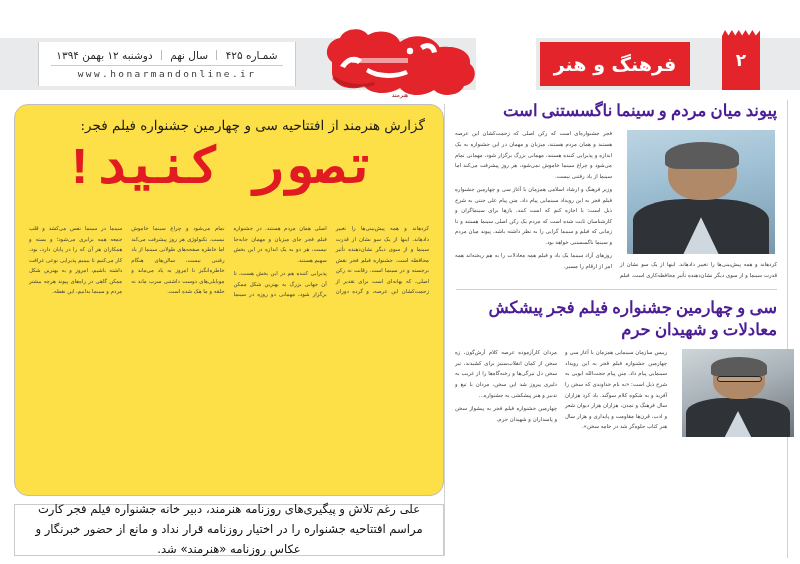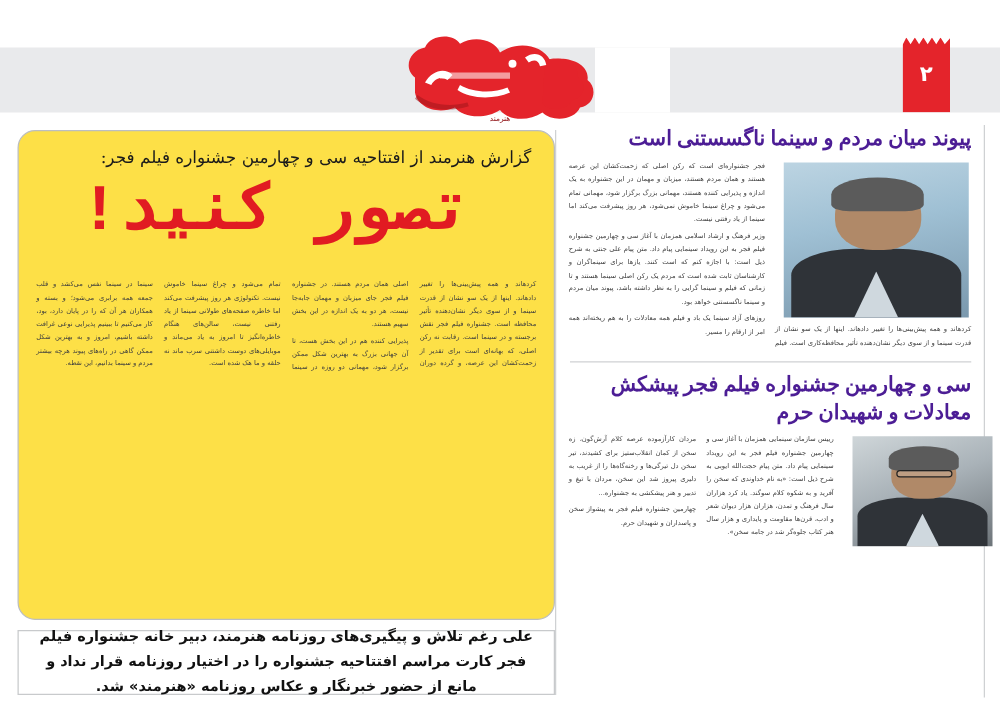--- a/index.html
+++ b/index.html
@@ -167,6 +167,17 @@
     <div class="head-band"></div>
     <div class="head-band-white"></div>
 
+    <div class="dateblock">
+      <div class="date-line">
+        <span>شمـاره ۴۲۵</span>
+        <span class="date-divider"></span>
+        <span>سال نهم</span>
+        <span class="date-divider"></span>
+        <span>دوشنبه ۱۲ بهمن ۱۳۹۴</span>
+      </div>
+      <div class="date-sep"></div>
+      <div class="site-line">www.honarmandonline.ir</div>
+    </div>
 
     <div class="logo-wrap">
       <svg class="logo-svg" viewBox="0 0 180 86">

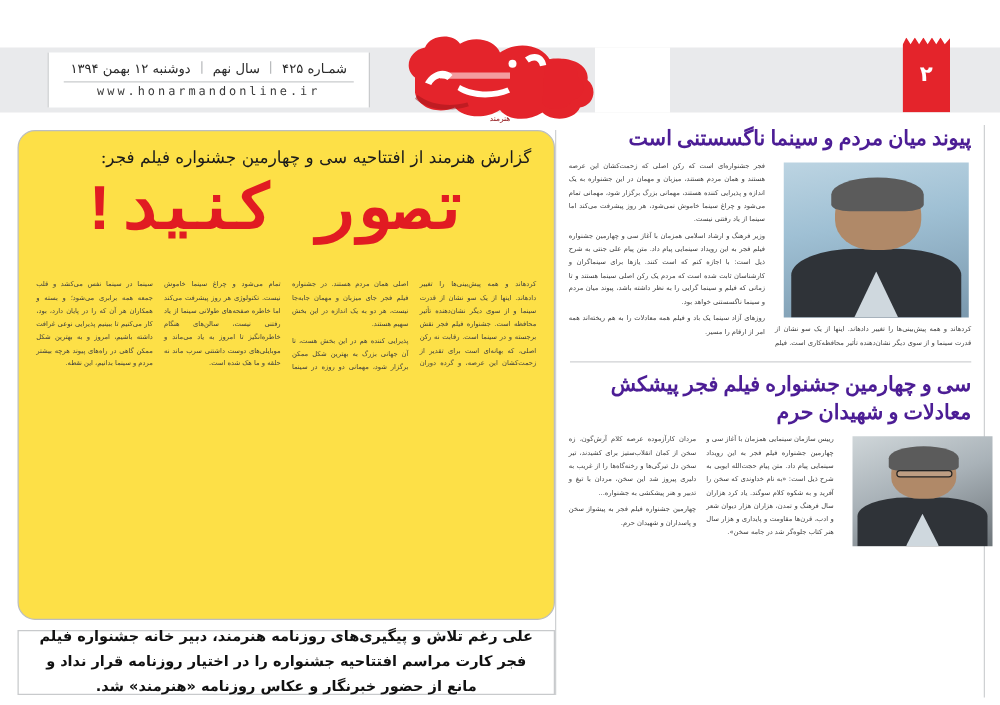--- a/index.html
+++ b/index.html
@@ -203,6 +203,9 @@
       </svg>
     </div>
 
+    <div class="section-banner">
+      <span>فرهنگ و هنر</span>
+    </div>
 
     <div class="page-badge">
       <span>۲</span>

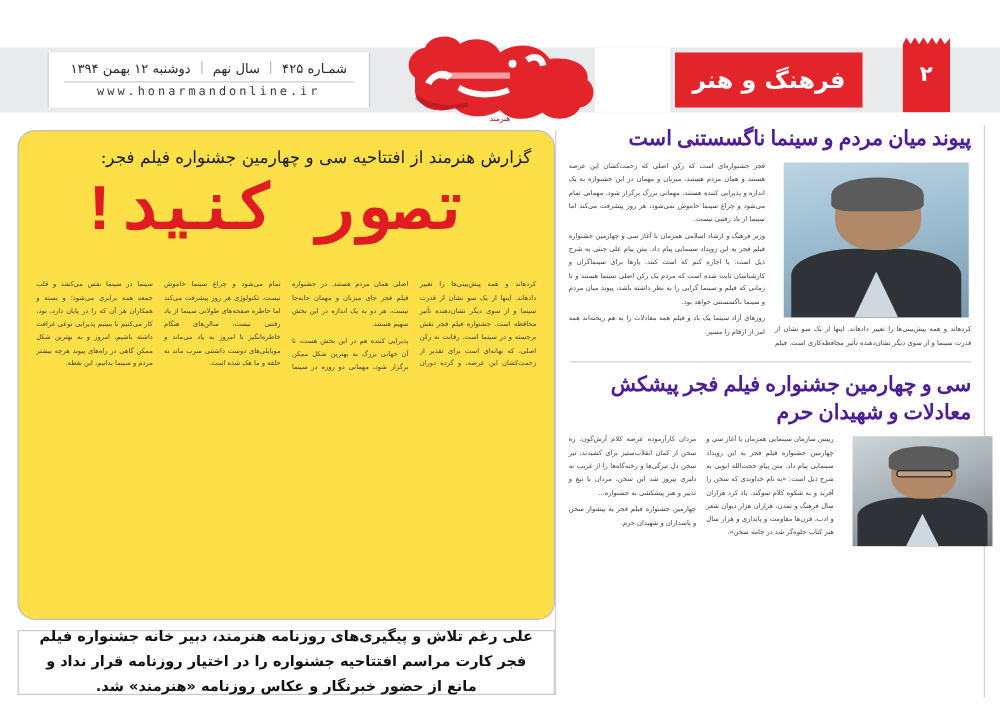--- a/index.html
+++ b/index.html
@@ -100,7 +100,7 @@
     display: flex; align-items: center; justify-content: center;
   }
   .note-text {
-    font-size: 11.6px; font-weight: bold; color: #111; line-height: 1.72;
+    font-size: 11.6px; font-weight: normal; color: #111; line-height: 1.72;
     text-align: center; padding: 0 10px;
   }
 

